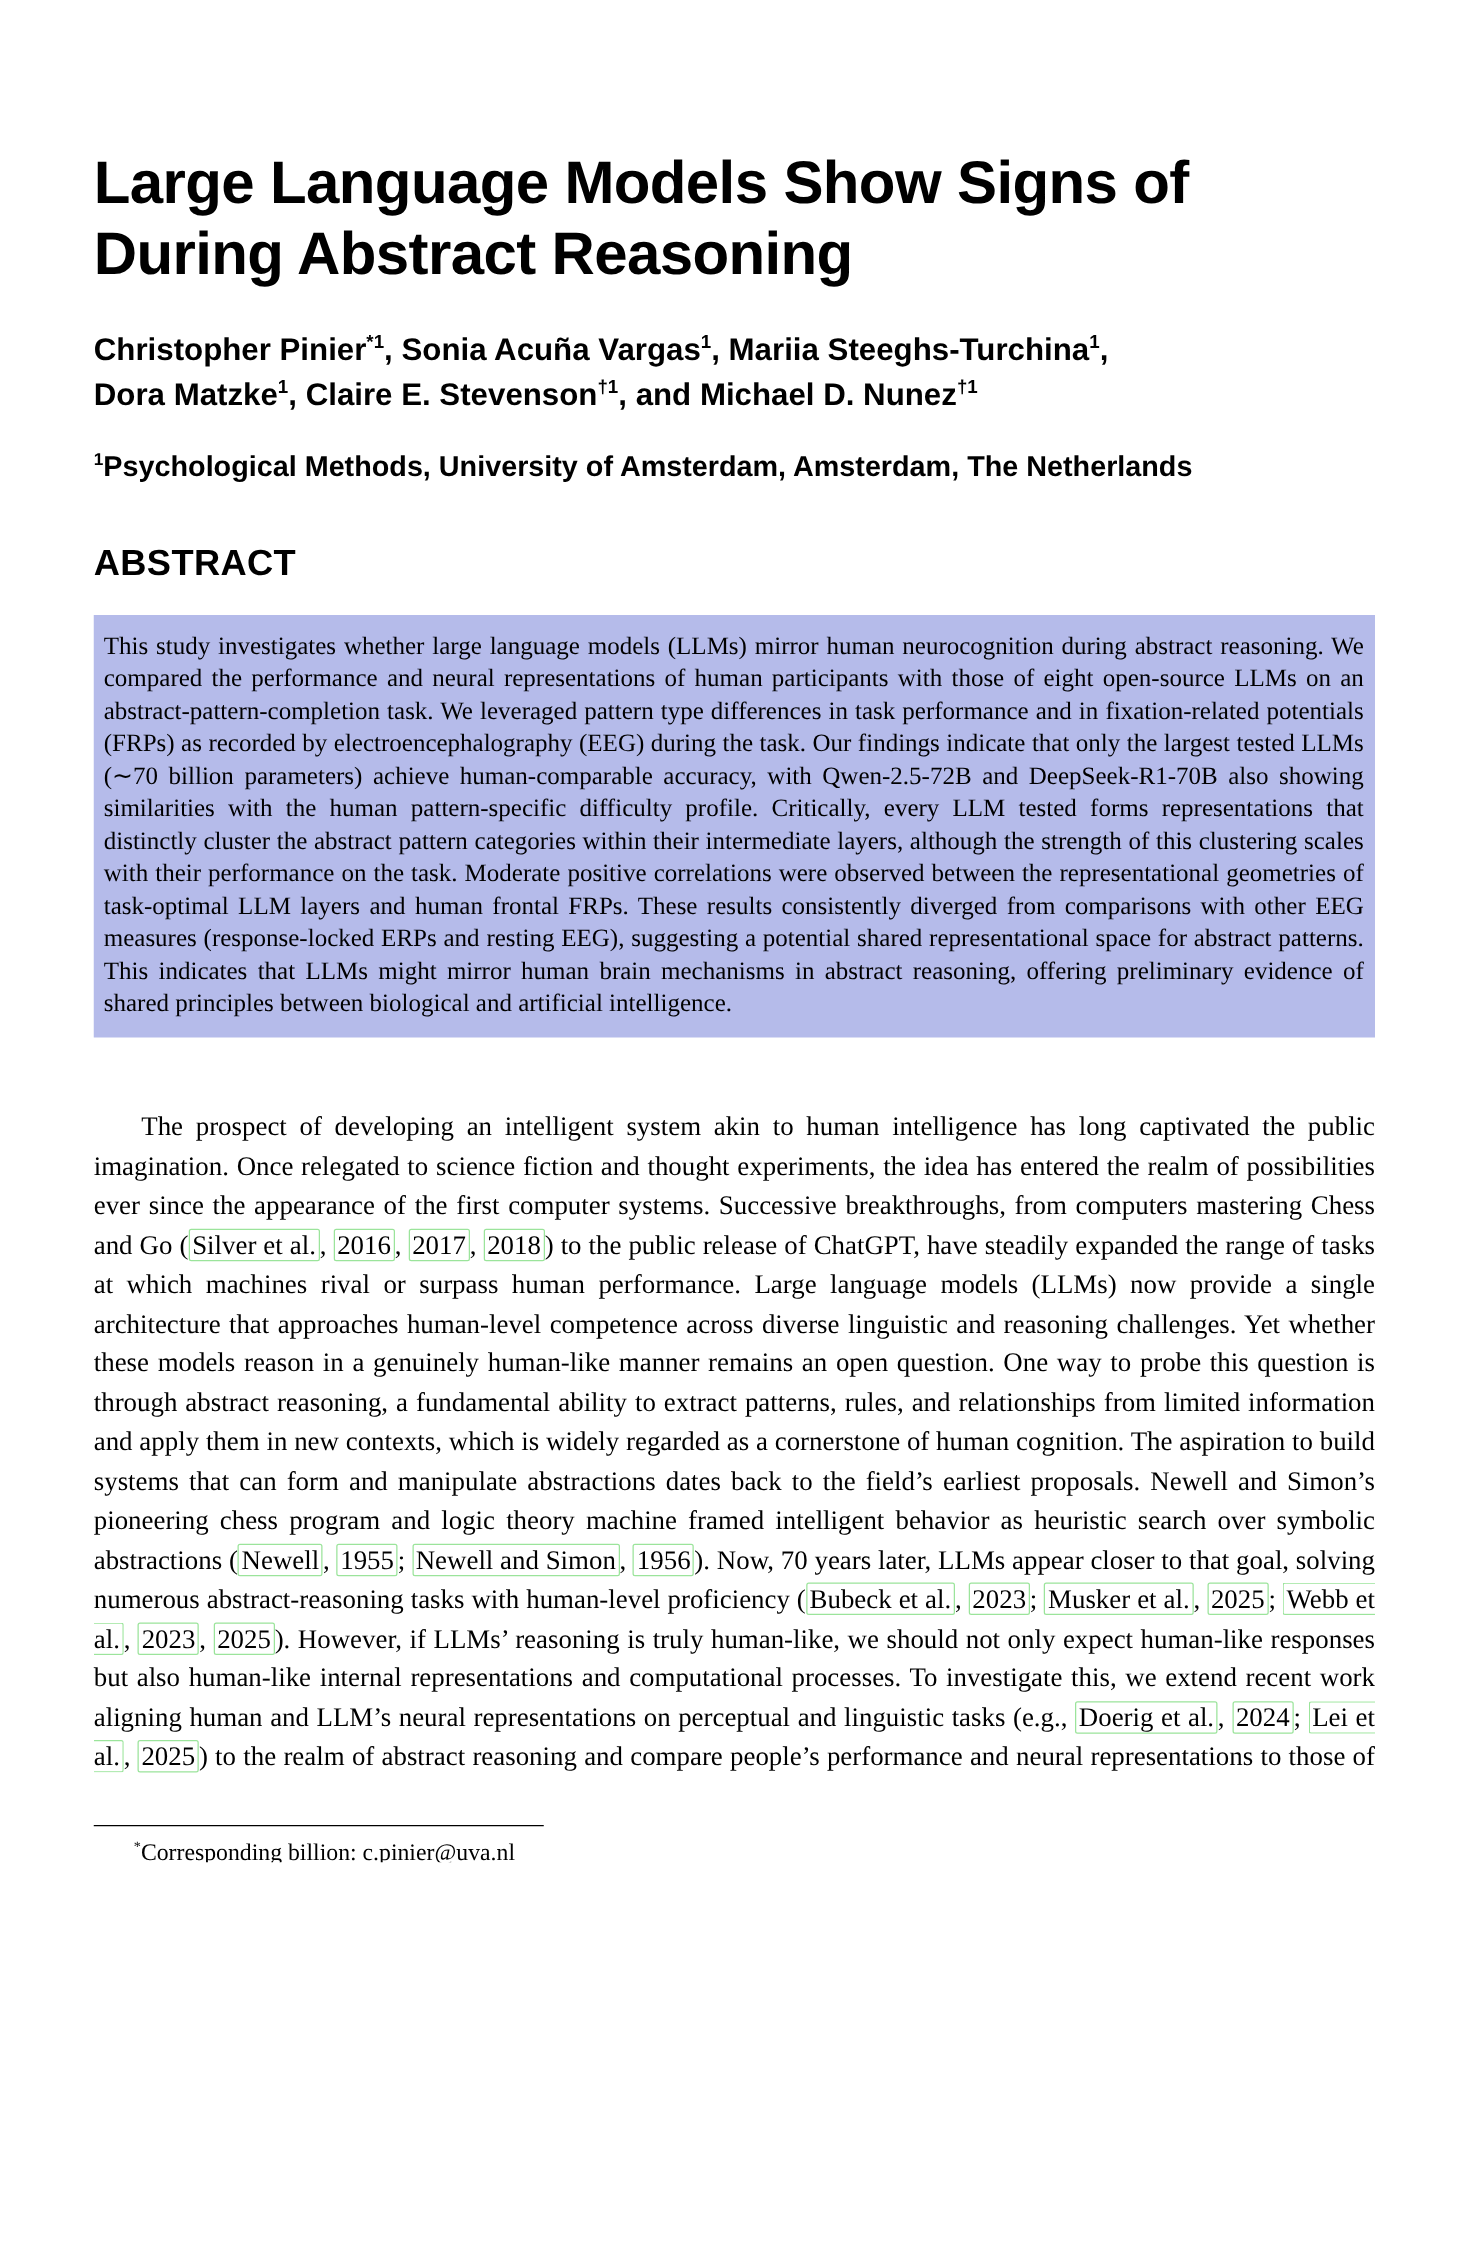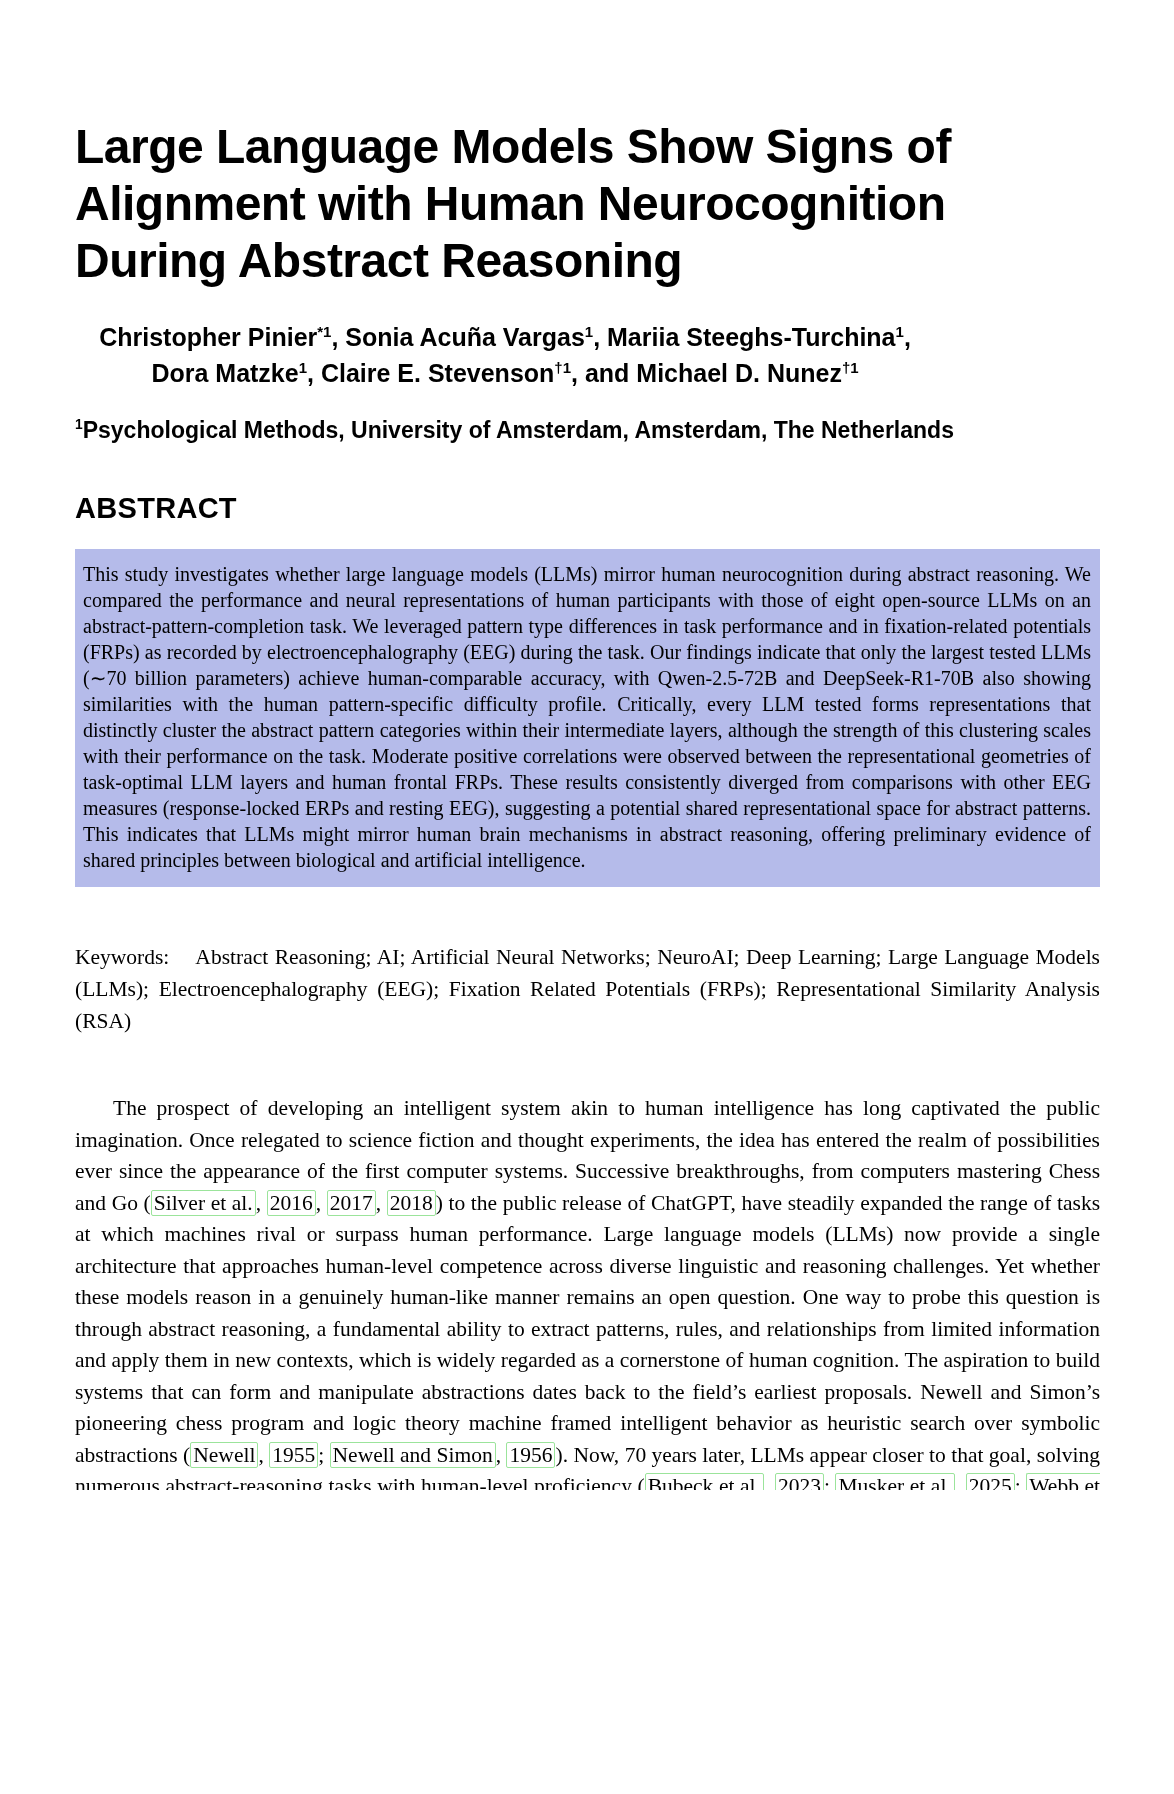--- a/index.html
+++ b/index.html
@@ -97,7 +97,6 @@
 
   <h1 class="title">
     <div>Large Language Models Show Signs of</div>
-    <div>Alignment with Human Neurocognition</div>
     <div>During Abstract Reasoning</div>
   </h1>
 

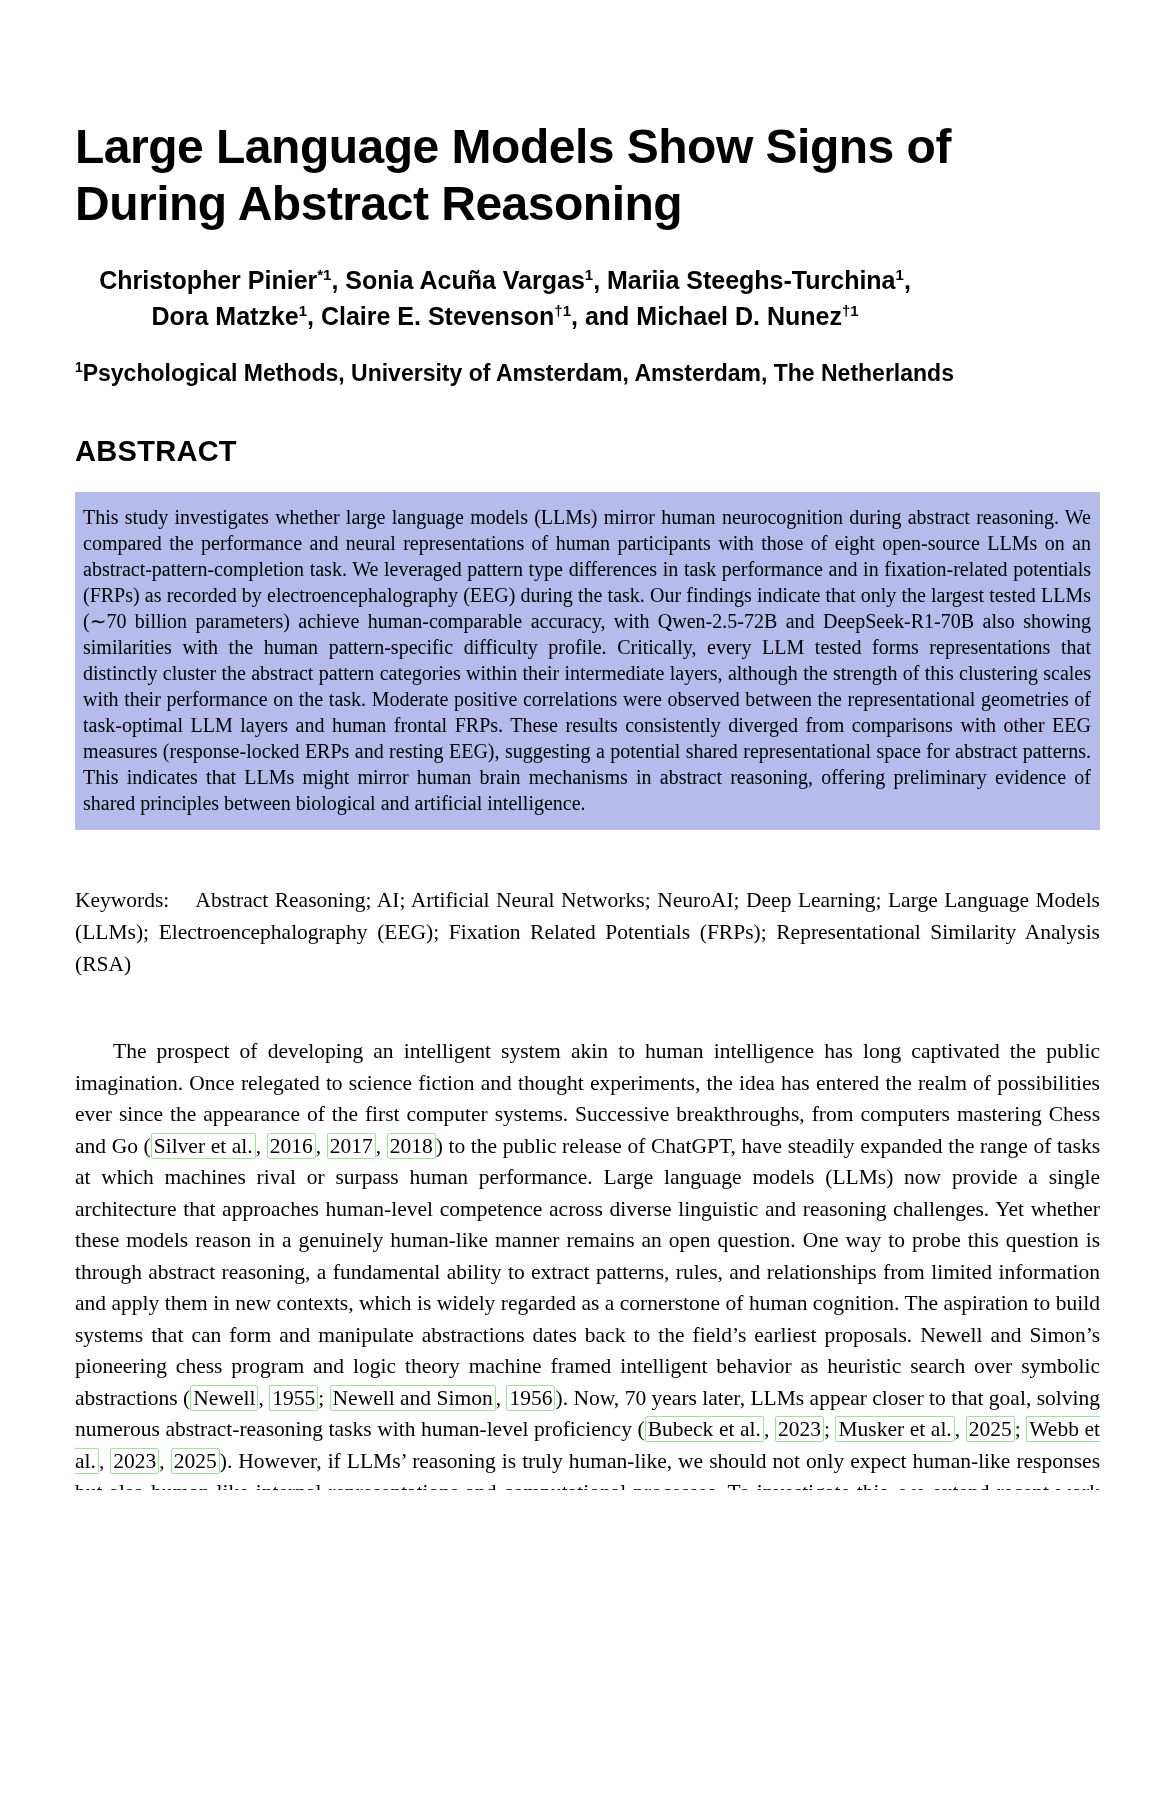--- a/index.html
+++ b/index.html
@@ -30,7 +30,6 @@
     font-size:25px;
     line-height:36px;
     max-width:860px;
-    text-align:center;
   }
   .affiliation {
     margin-top:26px;

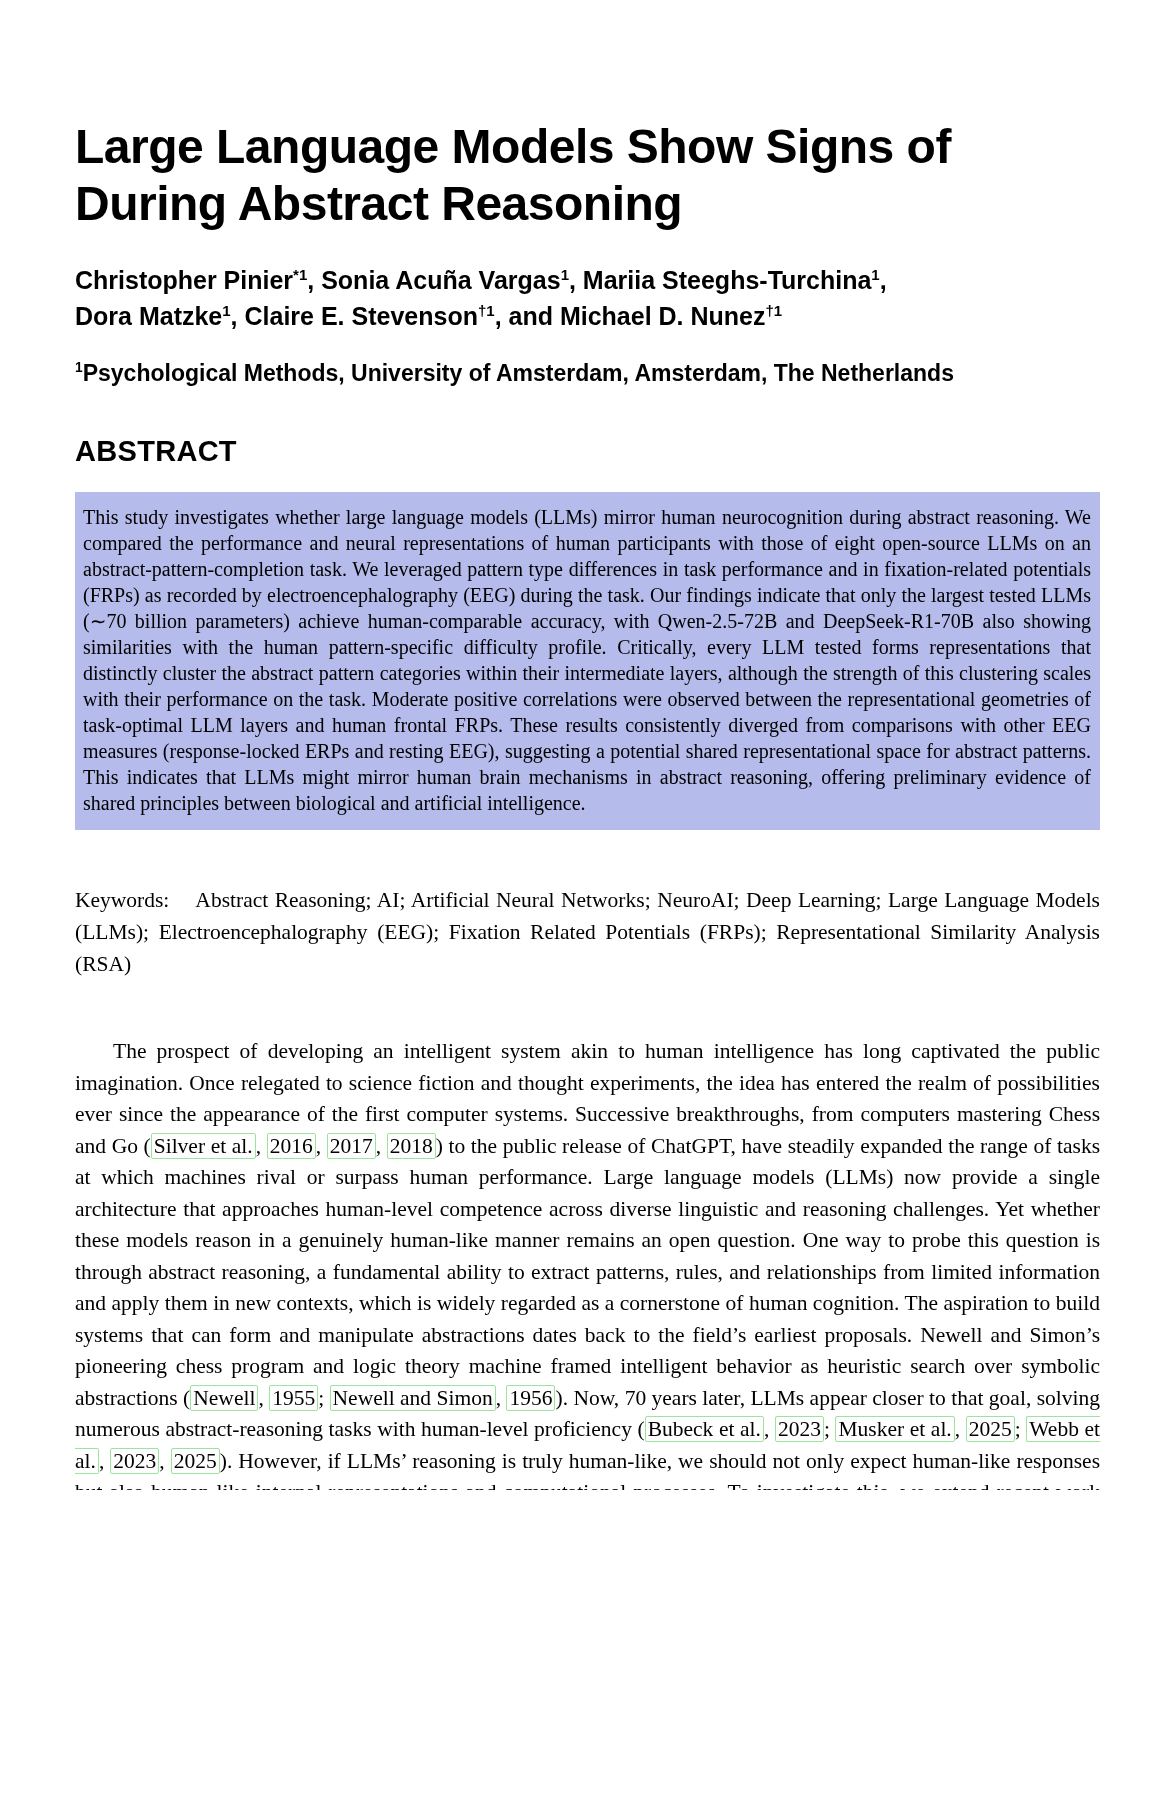--- a/index.html
+++ b/index.html
@@ -109,7 +109,6 @@
     <p>This study investigates whether large language models (LLMs) mirror human neurocognition during abstract reasoning. We compared the performance and neural representations of human participants with those of eight open-source LLMs on an abstract-pattern-completion task. We leveraged pattern type differences in task performance and in fixation-related potentials (FRPs) as recorded by electroencephalography (EEG) during the task. Our findings indicate that only the largest tested LLMs (∼70 billion parameters) achieve human-comparable accuracy, with Qwen-2.5-72B and DeepSeek-R1-70B also showing similarities with the human pattern-specific difficulty profile. Critically, every LLM tested forms representations that distinctly cluster the abstract pattern categories within their intermediate layers, although the strength of this clustering scales with their performance on the task. Moderate positive correlations were observed between the representational geometries of task-optimal LLM layers and human frontal FRPs. These results consistently diverged from comparisons with other EEG measures (response-locked ERPs and resting EEG), suggesting a potential shared representational space for abstract patterns. This indicates that LLMs might mirror human brain mechanisms in abstract reasoning, offering preliminary evidence of shared principles between biological and artificial intelligence.</p>
   </div>
 
-  <p class="keywords"><span class="kw-label">Keywords:</span><span>Abstract Reasoning; AI; Artificial Neural Networks; NeuroAI; Deep Learning; Large Language Models (LLMs); Electroencephalography (EEG); Fixation Related Potentials (FRPs); Representational Similarity Analysis (RSA)</span></p>
 
   <p class="body-par">The prospect of developing an intelligent system akin to human intelligence has long captivated the public imagination. Once relegated to science fiction and thought experiments, the idea has entered the realm of possibilities ever since the appearance of the first computer systems. Successive breakthroughs, from computers mastering Chess and Go (<span class="cite">Silver et al.</span>, <span class="cite">2016</span>, <span class="cite">2017</span>, <span class="cite">2018</span>) to the public release of ChatGPT, have steadily expanded the range of tasks at which machines rival or surpass human performance. Large language models (LLMs) now provide a single architecture that approaches human-level competence across diverse linguistic and reasoning challenges. Yet whether these models reason in a genuinely human-like manner remains an open question. One way to probe this question is through abstract reasoning, a fundamental ability to extract patterns, rules, and relationships from limited information and apply them in new contexts, which is widely regarded as a cornerstone of human cognition. The aspiration to build systems that can form and manipulate abstractions dates back to the field’s earliest proposals. Newell and Simon’s pioneering chess program and logic theory machine framed intelligent behavior as heuristic search over symbolic abstractions (<span class="cite">Newell</span>, <span class="cite">1955</span>; <span class="cite">Newell and Simon</span>, <span class="cite">1956</span>). Now, 70 years later, LLMs appear closer to that goal, solving numerous abstract-reasoning tasks with human-level proficiency (<span class="cite">Bubeck et al.</span>, <span class="cite">2023</span>; <span class="cite">Musker et al.</span>, <span class="cite">2025</span>; <span class="cite">Webb et al.</span>, <span class="cite">2023</span>, <span class="cite">2025</span>). However, if LLMs’ reasoning is truly human-like, we should not only expect human-like responses but also human-like internal representations and computational processes. To investigate this, we extend recent work aligning human and LLM’s neural representations on perceptual and linguistic tasks (e.g., <span class="cite">Doerig et al.</span>, <span class="cite">2024</span>; <span class="cite">Lei et al.</span>, <span class="cite">2025</span>) to the realm of abstract reasoning and compare people’s performance and neural representations to those of</p>
 

